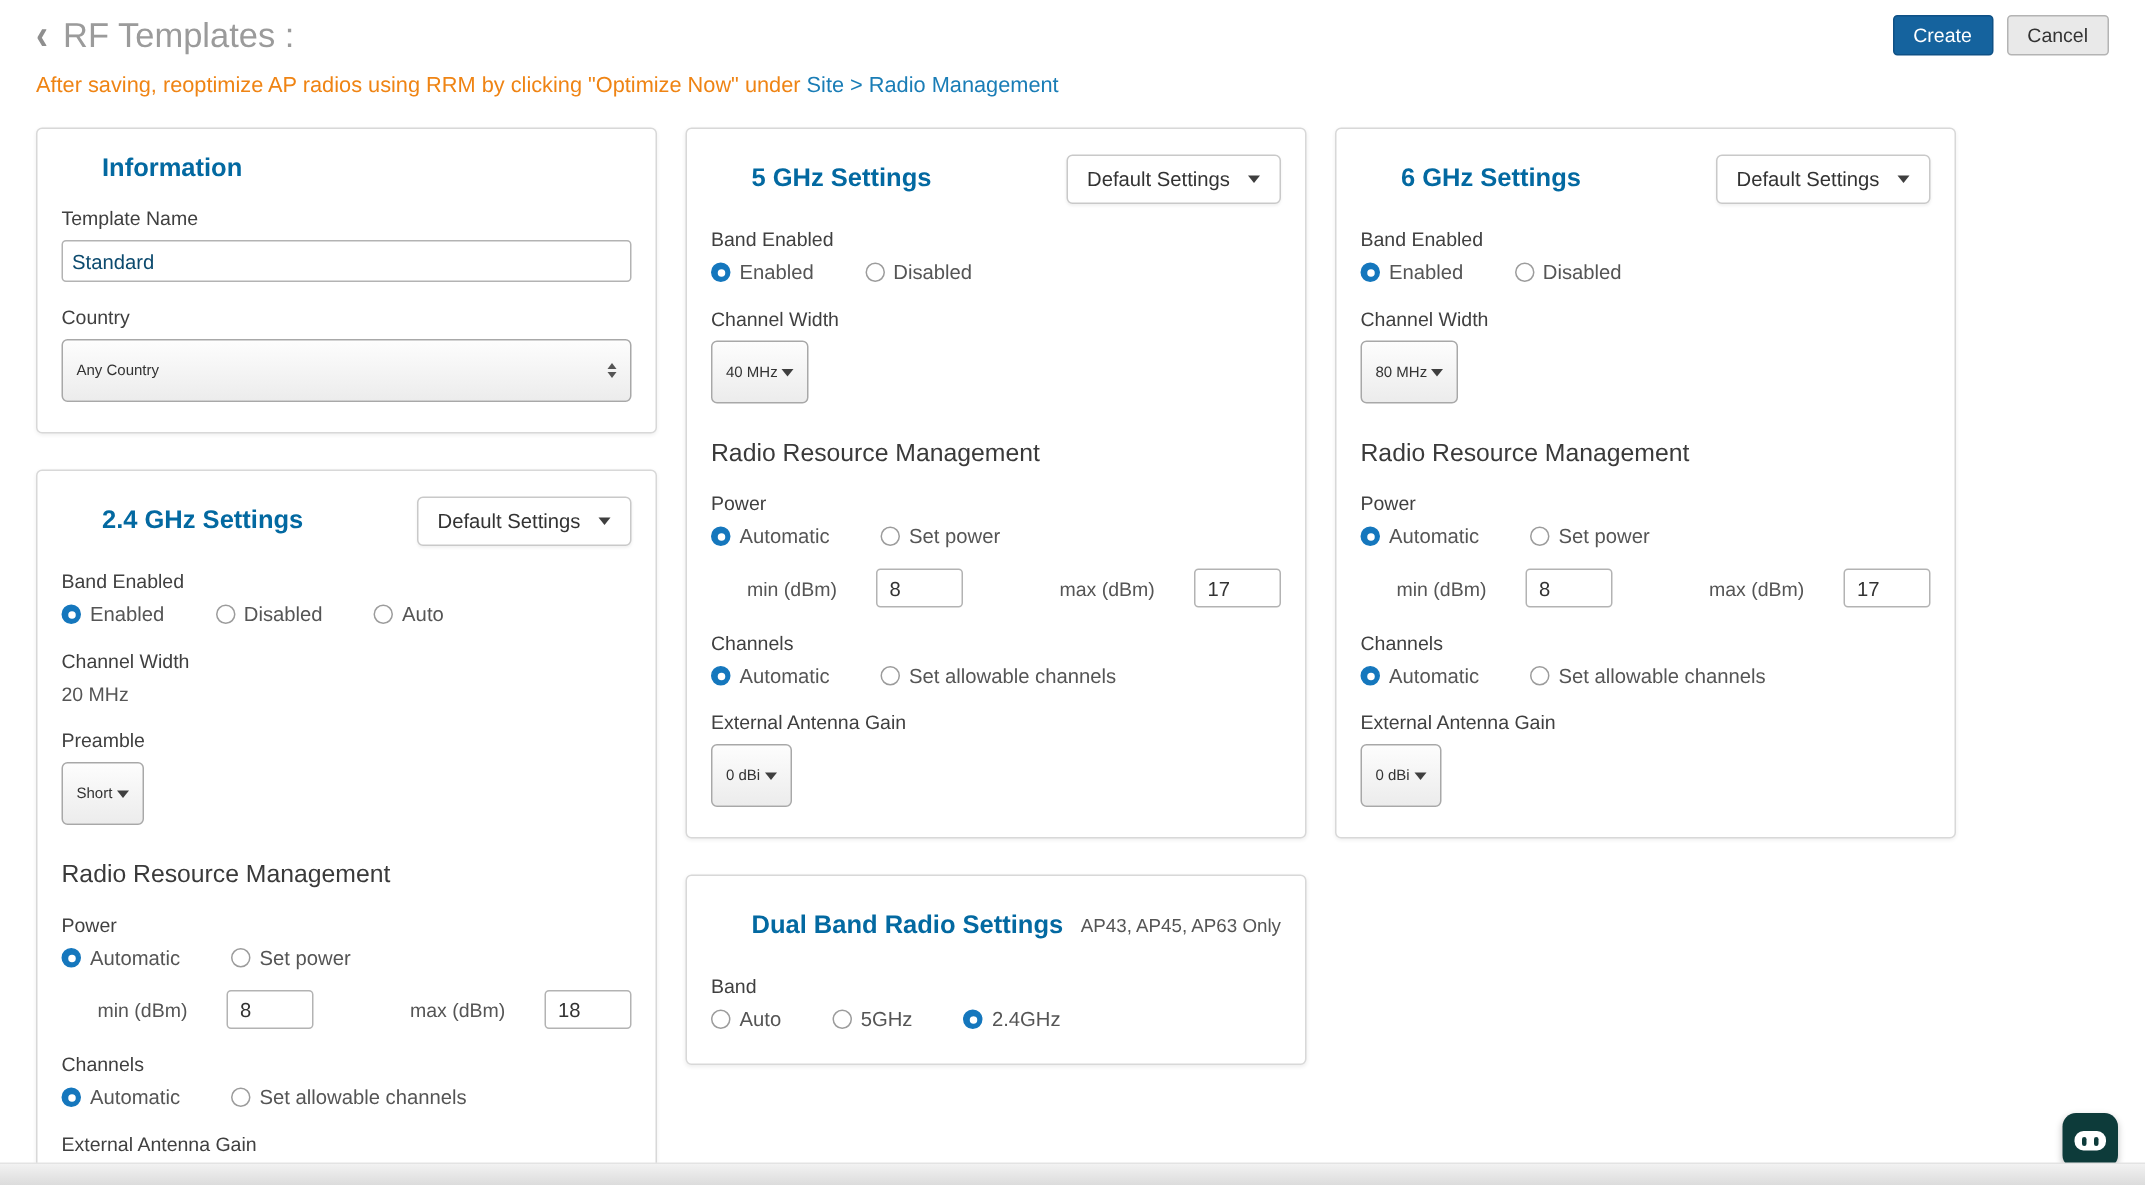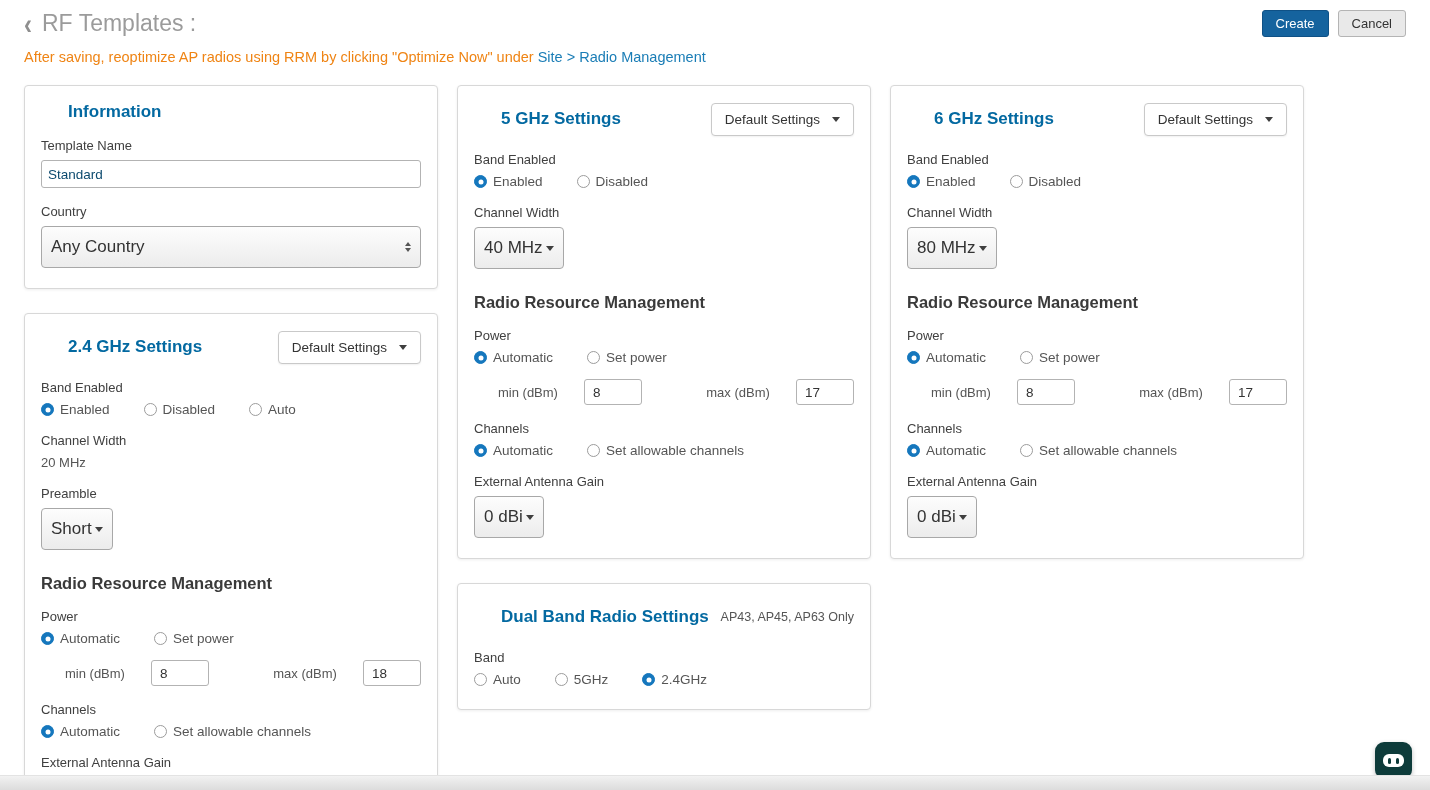--- a/index.html
+++ b/index.html
@@ -56,7 +56,7 @@
     display: inline-flex; align-items: center; gap: 3px;
     border: 1px solid #a8a8a8; border-radius: 4px;
     background: linear-gradient(#fdfdfd, #ececec);
-    padding: 20px 9px; font-size: 17px; color: #333; cursor: pointer; height: 26px;
+    padding: 20px 9px; font-size: 10px; color: #333; cursor: pointer; height: 26px;
   }
   .select.full { display: flex; width: 100%; justify-content: space-between; }
   .caret-down { width: 0; height: 0; border-left: 4px solid transparent; border-right: 4px solid transparent; border-top: 5px solid #3f3f3f; flex: none; }

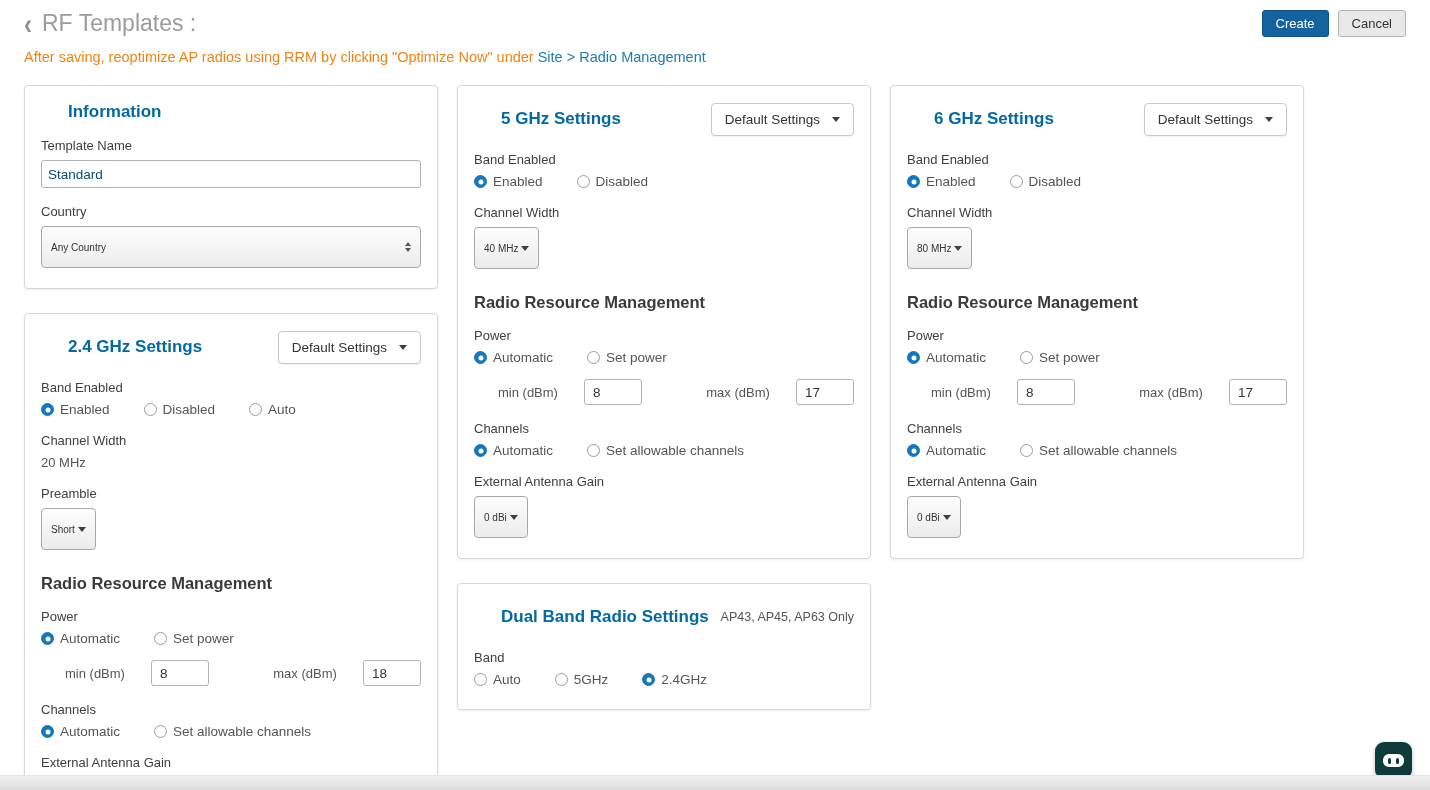--- a/index.html
+++ b/index.html
@@ -44,7 +44,7 @@
   .field-label.first { margin-top: 16px; }
   .static-value { font-size: 13px; color: #555; margin: 4px 0 2px 0; }
 
-  .section-title { font-size: 16.5px; color: #3a3a3a; margin: 24px 0 4px 0; font-weight: 700; }
+  .section-title { font-size: 16.5px; color: #3a3a3a; margin: 24px 0 4px 0; font-weight: 400; }
 
   .text-input {
     width: 100%; height: 28px; border: 1px solid #b3b3b3; border-radius: 3px;

